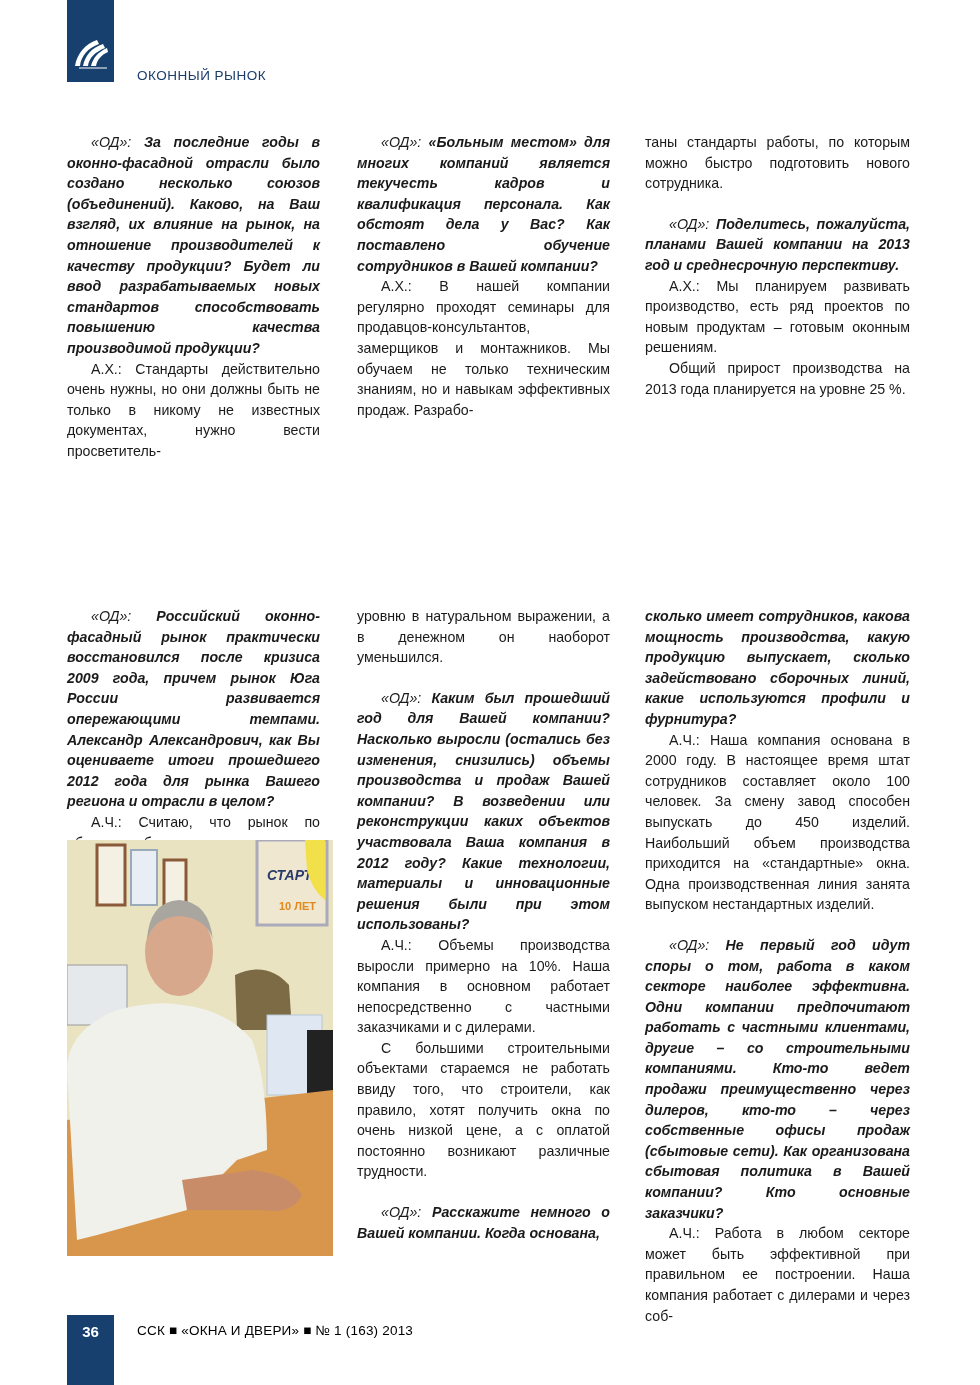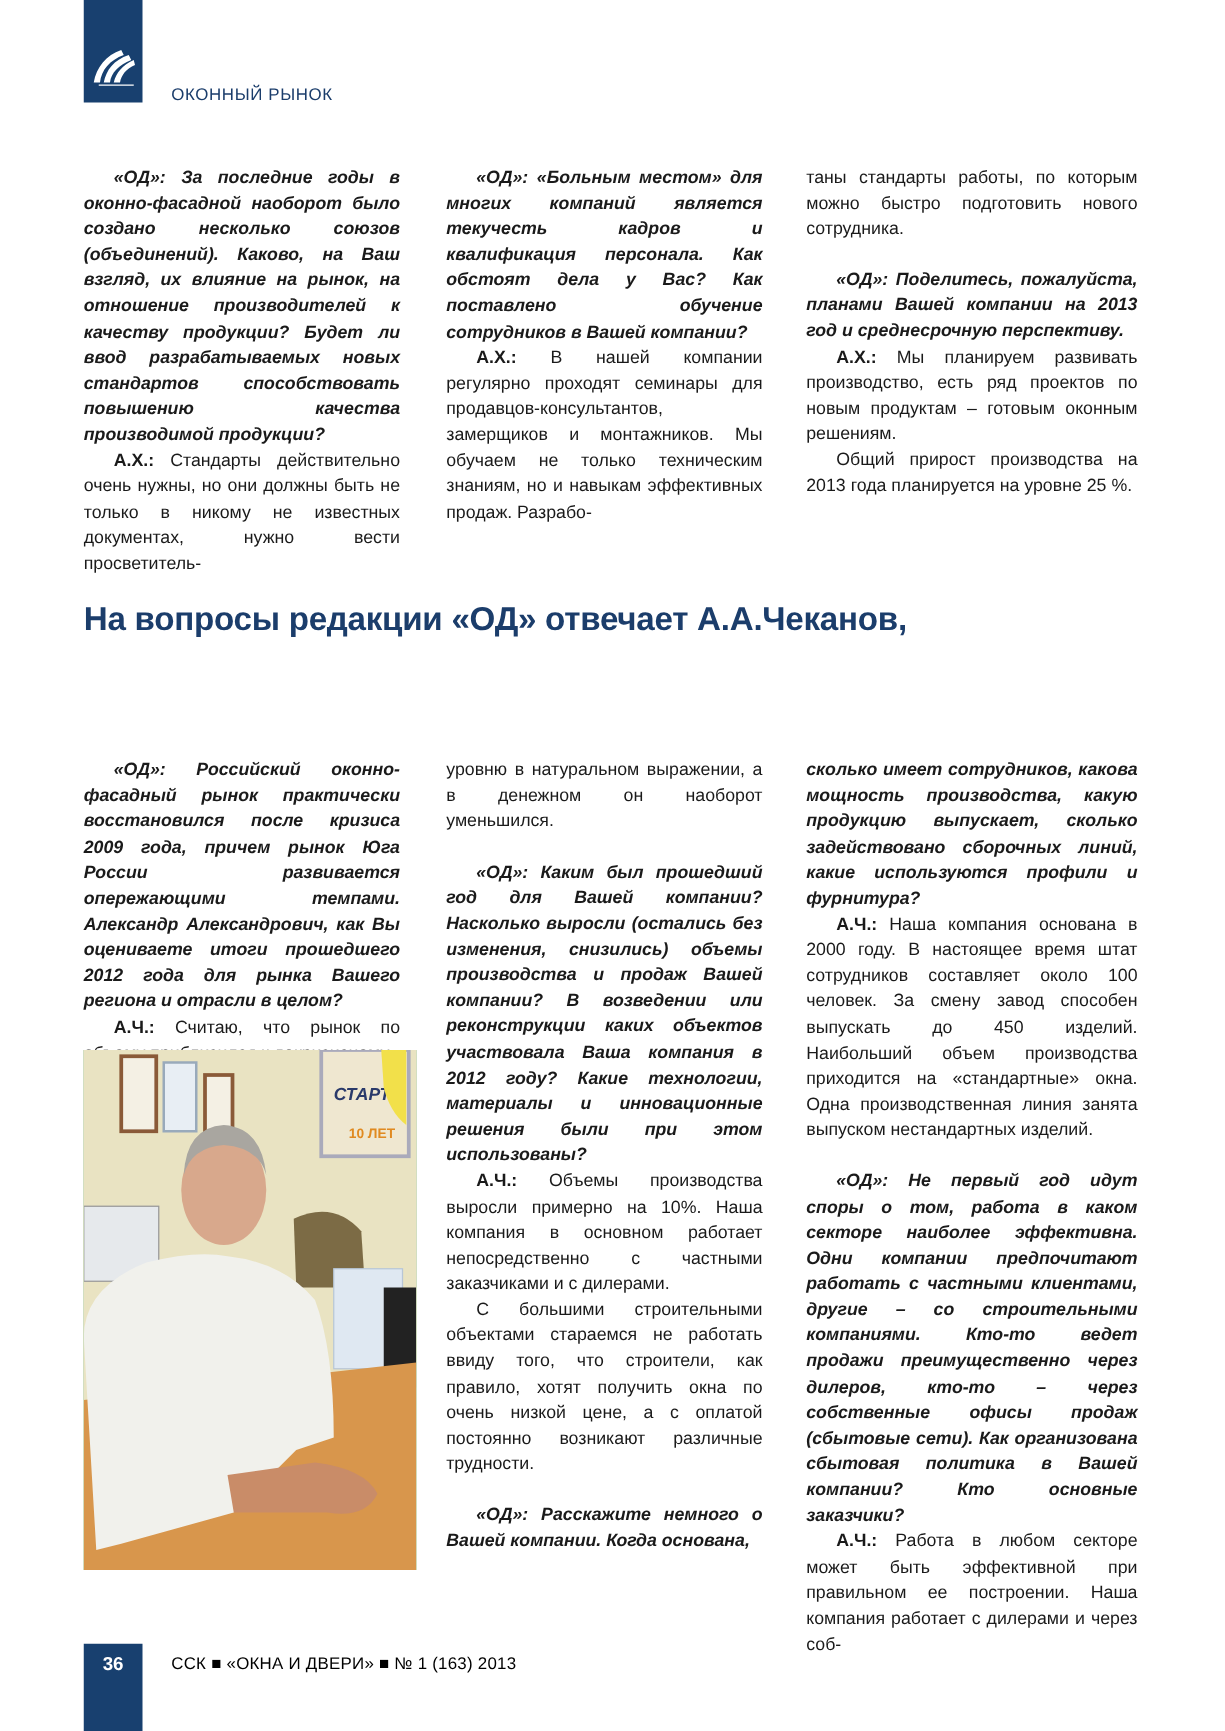--- a/index.html
+++ b/index.html
@@ -14,7 +14,7 @@
   .col p.noind { text-indent: 0; }
   .col p.gap { margin-top: 20px; }
   .q { font-weight: bold; font-style: italic; }
-  .sp { font-weight: bold; }
+  .sp { font-weight: normal; }
   .headline { position: absolute; left: 67px; top: 477px; width: 860px; font-family: "Liberation Sans", sans-serif;
               font-weight: bold; font-size: 26.5px; line-height: 36px; color: #1b3d6b; letter-spacing: -0.2px; }
   .photo { position: absolute; left: 67px; top: 840px; width: 266px; height: 416px; overflow: hidden; background: #4d7c0f; }

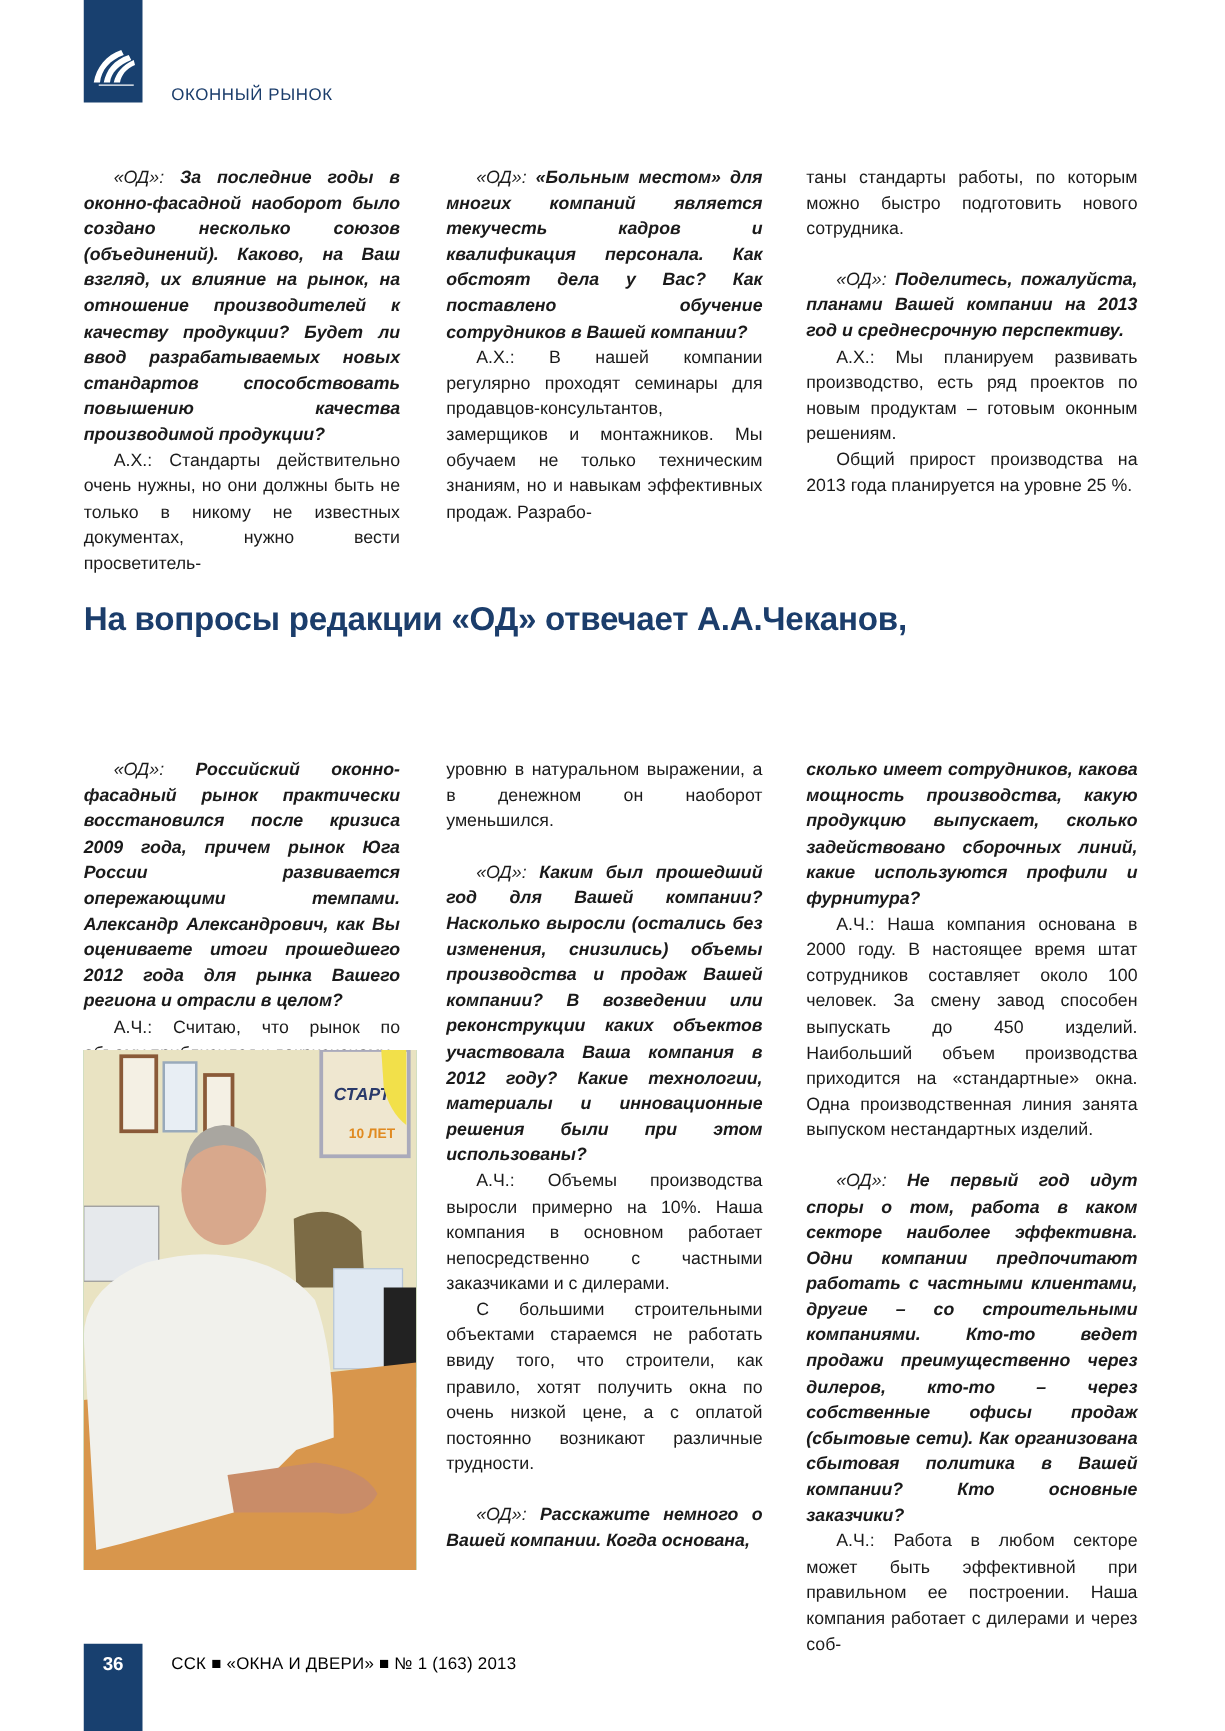--- a/index.html
+++ b/index.html
@@ -37,7 +37,7 @@
 <div class="section-label">ОКОННЫЙ РЫНОК</div>
 
 <div class="col" id="tc1" style="left:67px; top:132px;">
-    <p class="q"><span class="sp">«ОД»:</span><span> За последние годы в оконно-фасадной наоборот было создано несколько союзов (объединений). Каково, на Ваш взгляд, их влияние на рынок, на отношение производителей к качеству продукции? Будет ли ввод разрабатываемых новых стандартов способствовать повышению качества производимой продукции?</span></p>
+    <p class="q"><span class="sp">«ОД»:</span><span> За последние годы в оконно-фасадной отрасли было создано несколько союзов (объединений). Каково, на Ваш взгляд, их влияние на рынок, на отношение производителей к качеству продукции? Будет ли ввод разрабатываемых новых стандартов способствовать повышению качества производимой продукции?</span></p>
     <p><span class="sp">А.Х.:</span><span> Стандарты действительно очень нужны, но они должны быть не только в никому не известных документах, нужно вести просветитель-</span></p>
   </div>
 <div class="col" id="tc2" style="left:357px; top:132px;">

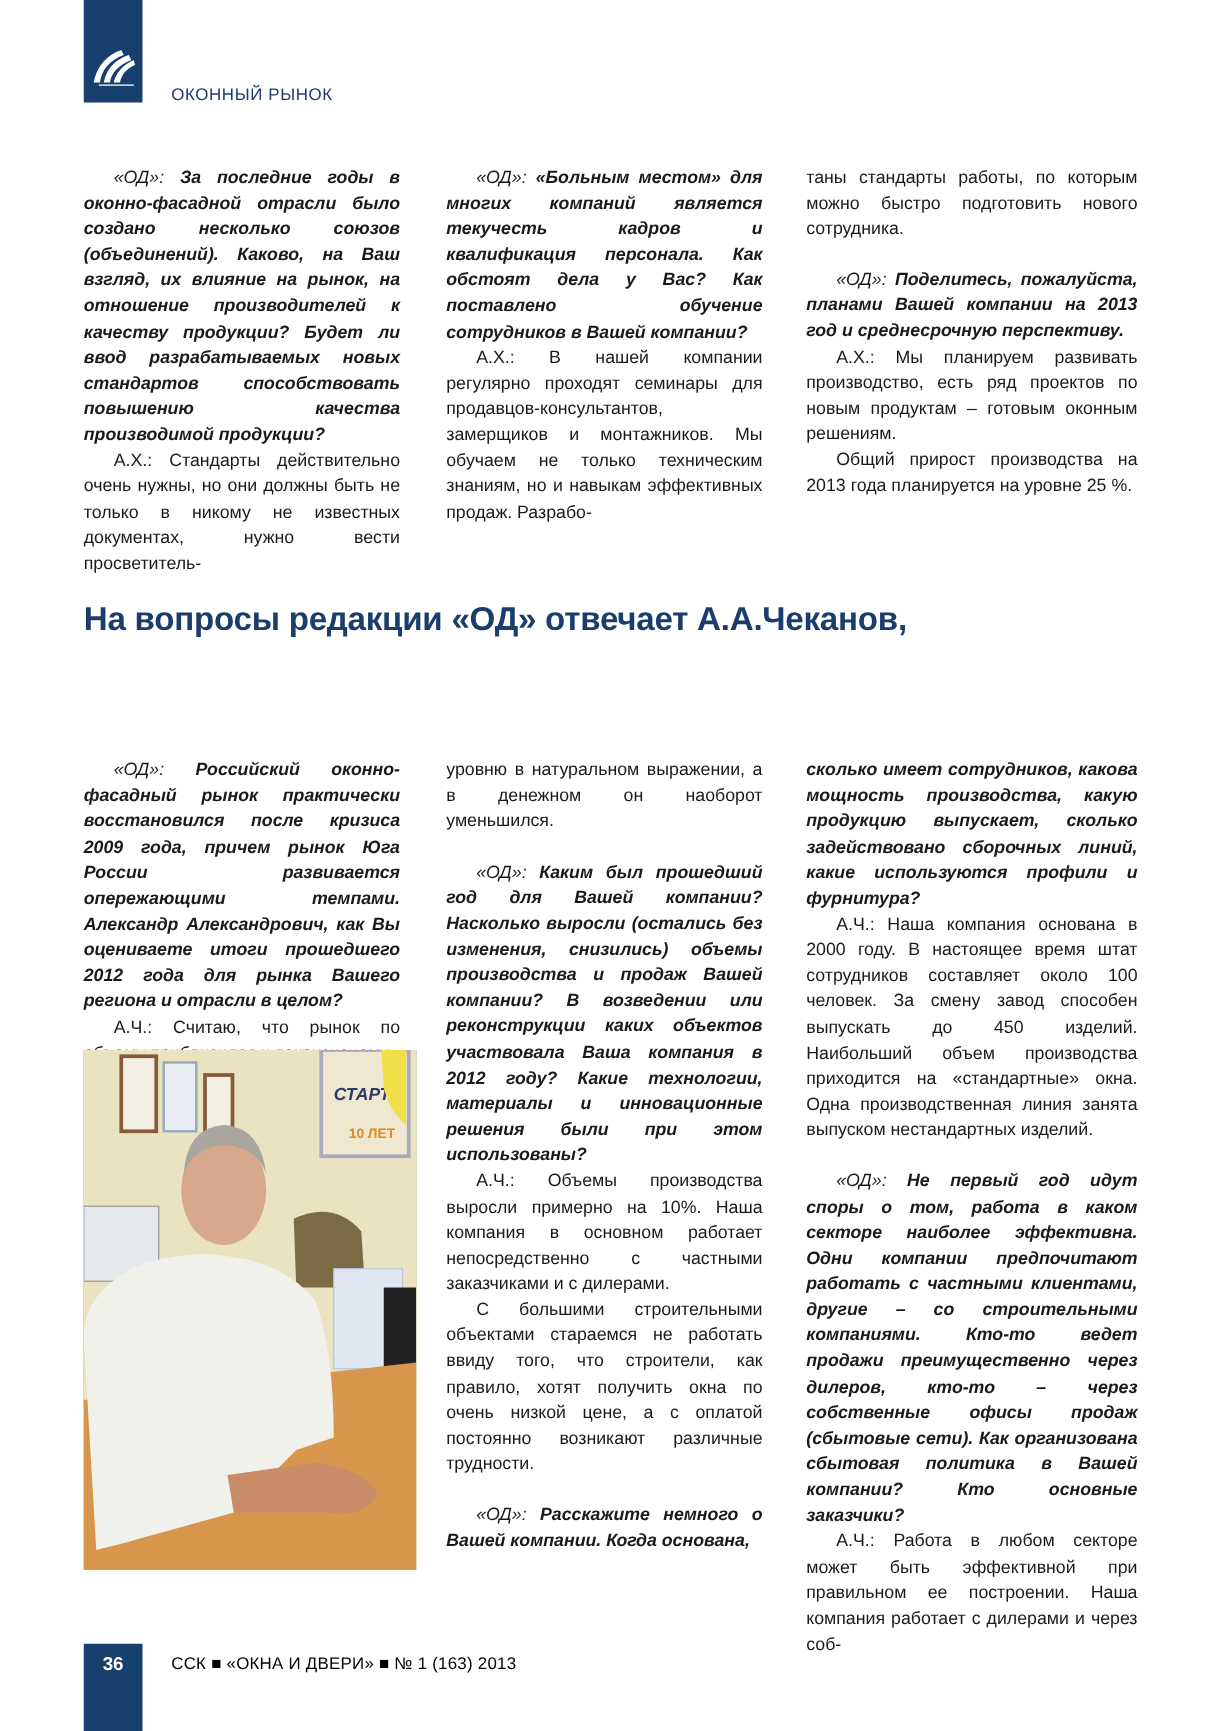--- a/index.html
+++ b/index.html
@@ -52,7 +52,6 @@
   </div>
 
 <div class="headline">
-  <div>На вопросы редакции «ОД» отвечает А.А.Чеканов,</div>
 </div>
 
 <div class="col" id="ic1" style="left:67px; top:606px;">

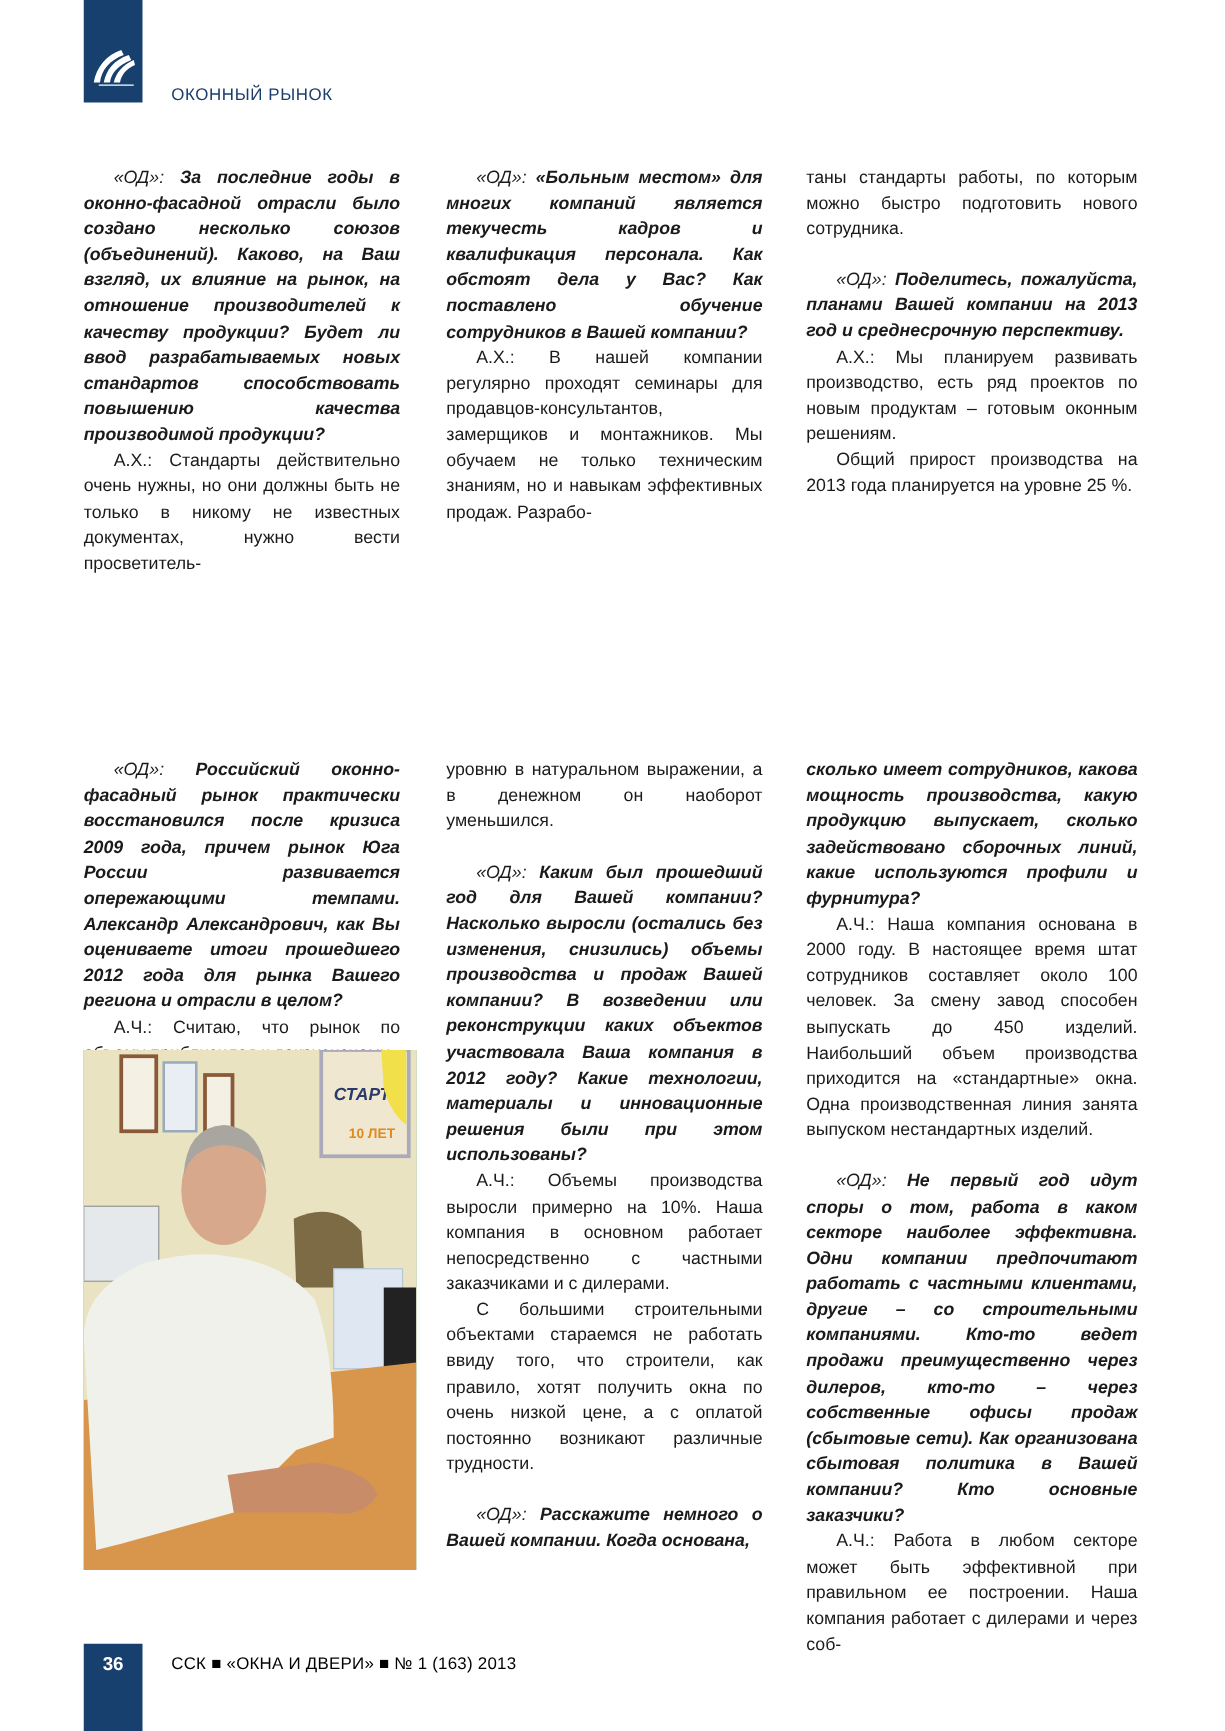--- a/index.html
+++ b/index.html
@@ -17,7 +17,7 @@
   .sp { font-weight: normal; }
   .headline { position: absolute; left: 67px; top: 477px; width: 860px; font-family: "Liberation Sans", sans-serif;
               font-weight: bold; font-size: 26.5px; line-height: 36px; color: #1b3d6b; letter-spacing: -0.2px; }
-  .photo { position: absolute; left: 67px; top: 840px; width: 266px; height: 416px; overflow: hidden; background: #4d7c0f; }
+  .photo { position: absolute; left: 67px; top: 840px; width: 266px; height: 416px; overflow: hidden; background: #fde047; }
   .blue-bar-bottom { position: absolute; left: 67px; top: 1315px; width: 47px; height: 70px; background: #18406f; }
   .page-number { position: absolute; left: 0; top: 8px; width: 47px; text-align: center; color: #ffffff;
                  font-weight: bold; font-size: 15px; }

